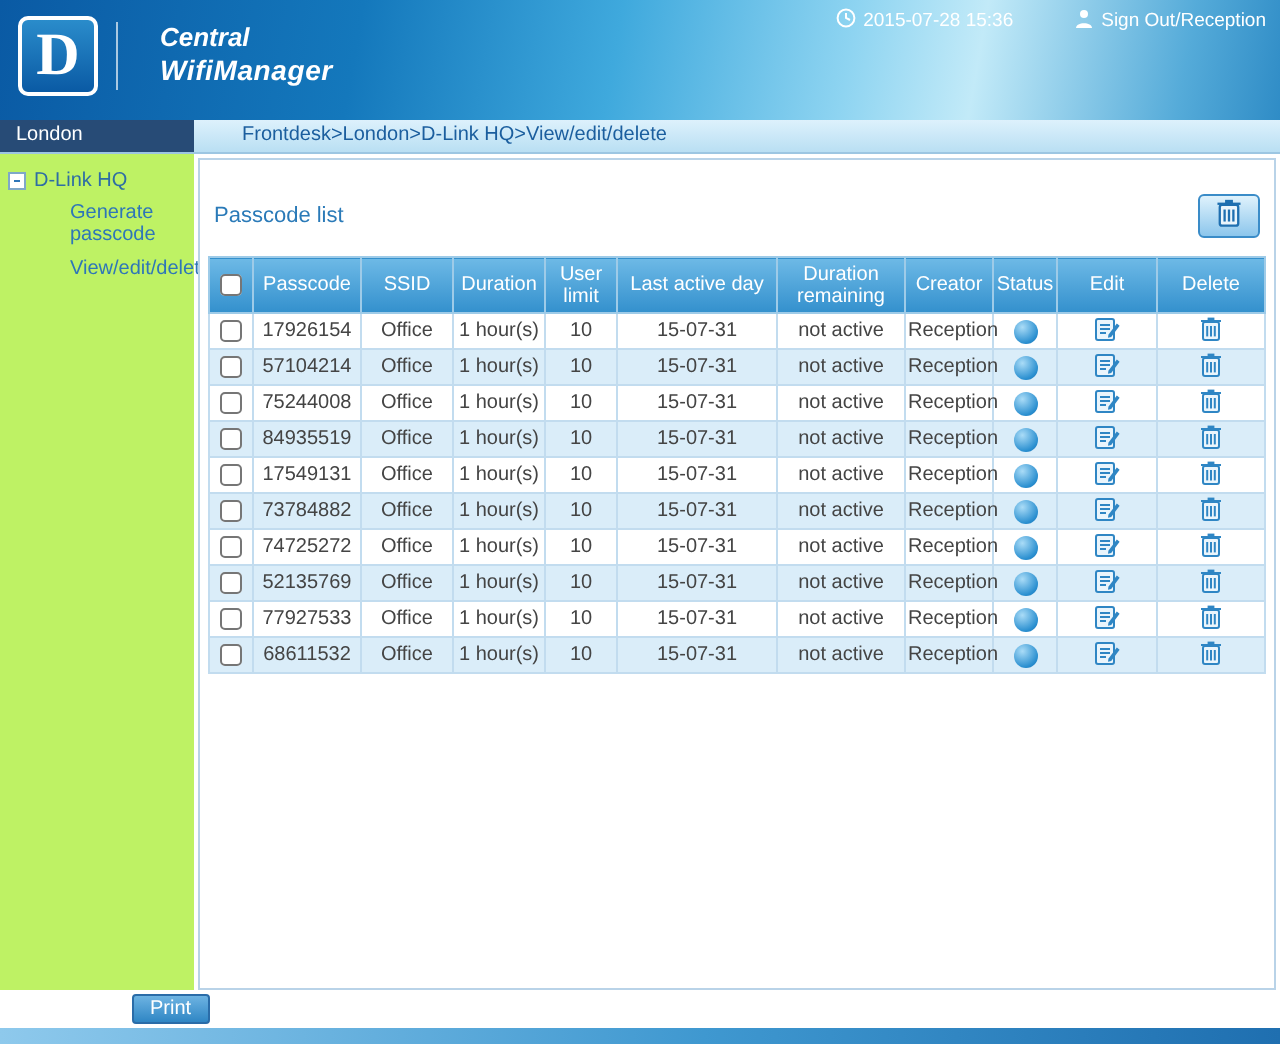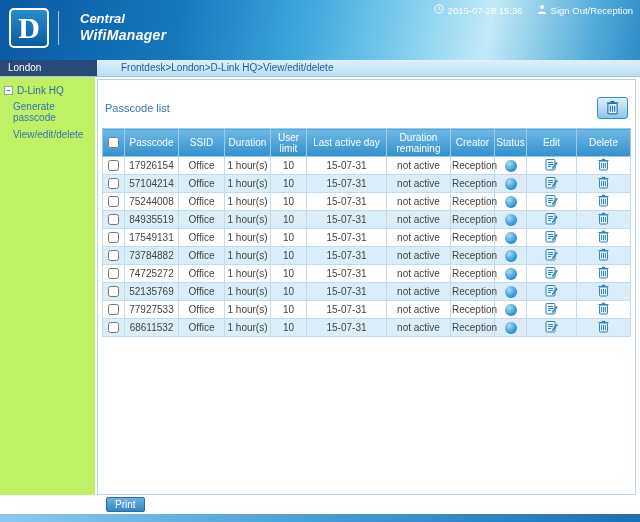--- a/index.html
+++ b/index.html
@@ -27,7 +27,7 @@
            font-style:italic; font-weight:bold; line-height:1.25; }
   .brand-line1 { font-size:13px; }
   .brand-line2 { font-size:14px; letter-spacing:.3px; }
-  .hdr-right { position:absolute; top:4px; right:7px; display:flex; gap:14px; align-items:center; font-size:9.5px; }
+  .hdr-right { position:absolute; top:4px; right:7px; display:flex; gap:30px; align-items:center; font-size:9.5px; }
   .hdr-item { display:flex; align-items:center; gap:4px; color:#fff; text-decoration:none; }
 
   

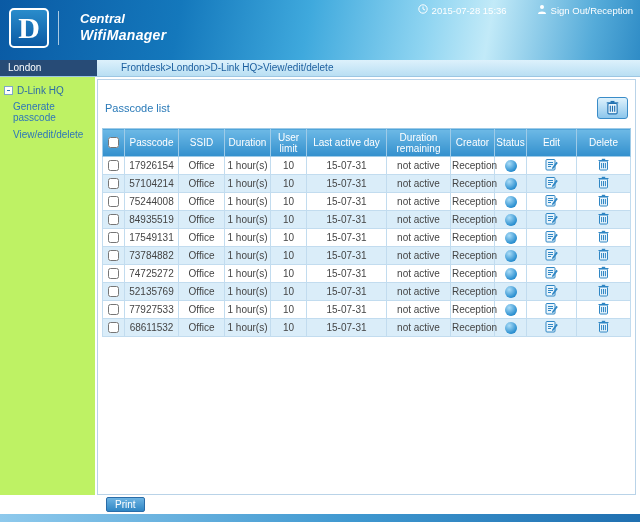--- a/index.html
+++ b/index.html
@@ -42,7 +42,7 @@
   .tree-root { display:flex; align-items:center; gap:4px; padding:2px 2px 2px 4px; color:#2e6da4; cursor:pointer; }
   .expander { width:9px; height:9px; border:1px solid #7fa8c8; background:#fff; position:relative; flex:0 0 9px; }
   .expander::after { content:""; position:absolute; left:2px; right:2px; top:3px; height:1px; background:#2e76b8; }
-  .tree-child { padding:3px 0 3px 13px; color:#2e76b8; cursor:pointer; }
+  .tree-child { padding:3px 0 3px 35px; color:#2e76b8; cursor:pointer; }
 
   .panel { flex:1; margin:2px 4px 0 2px; border:1px solid #b9d3e8; background:#fff;
            position:relative; padding:22px 4px 4px; }

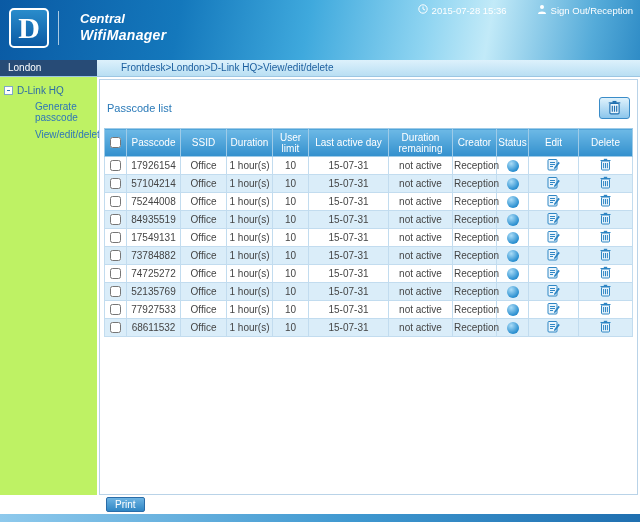--- a/index.html
+++ b/index.html
@@ -65,7 +65,7 @@
   .icon-btn { display:inline-flex; align-items:center; justify-content:center; cursor:pointer; vertical-align:middle; }
 
   
-  .printbar { height:19px; background:#fff; padding:2px 0 0 106px; }
+  .printbar { height:19px; background:#fff; padding:2px 0 0 66px; }
   .print-btn { min-width:38px; height:15px; font-size:10px; color:#fff; cursor:pointer;
                border:1px solid #2a6ca8; border-radius:2px; padding:0 8px;
                background:linear-gradient(#6db3e2,#2f86c4);

